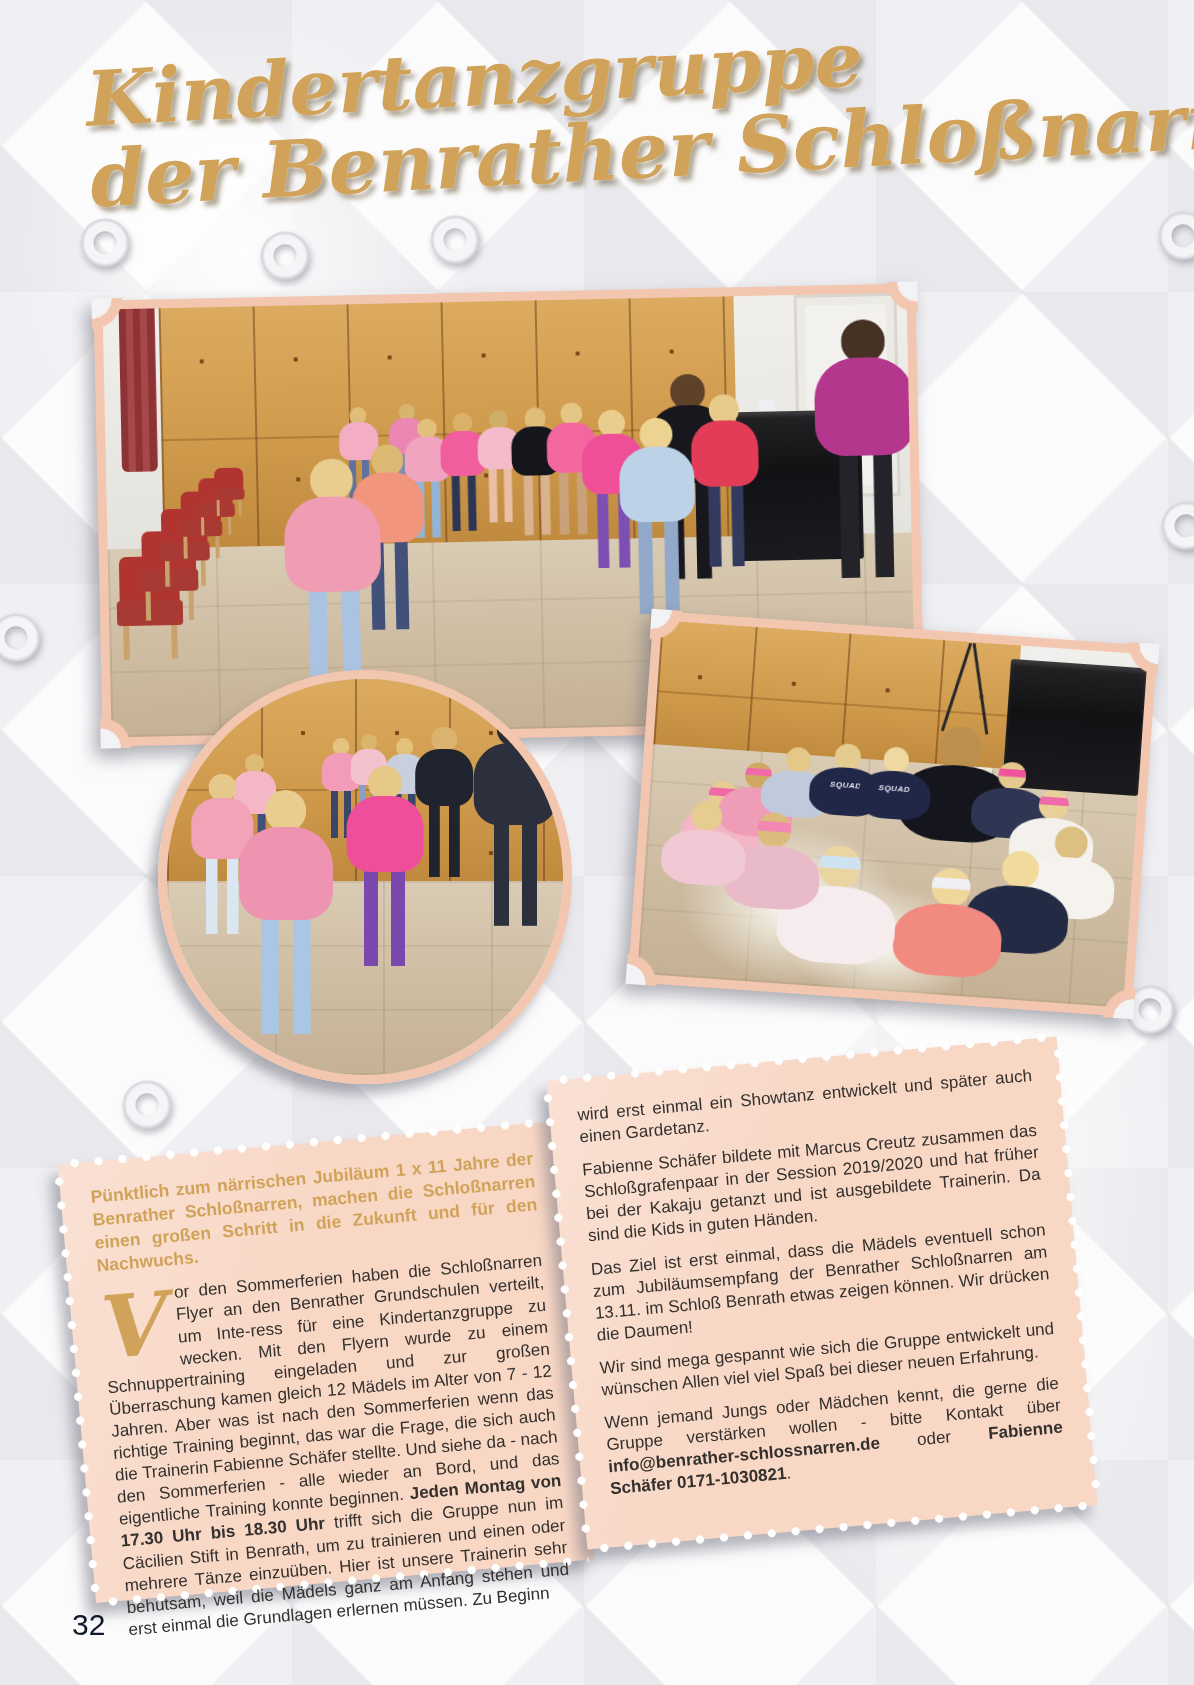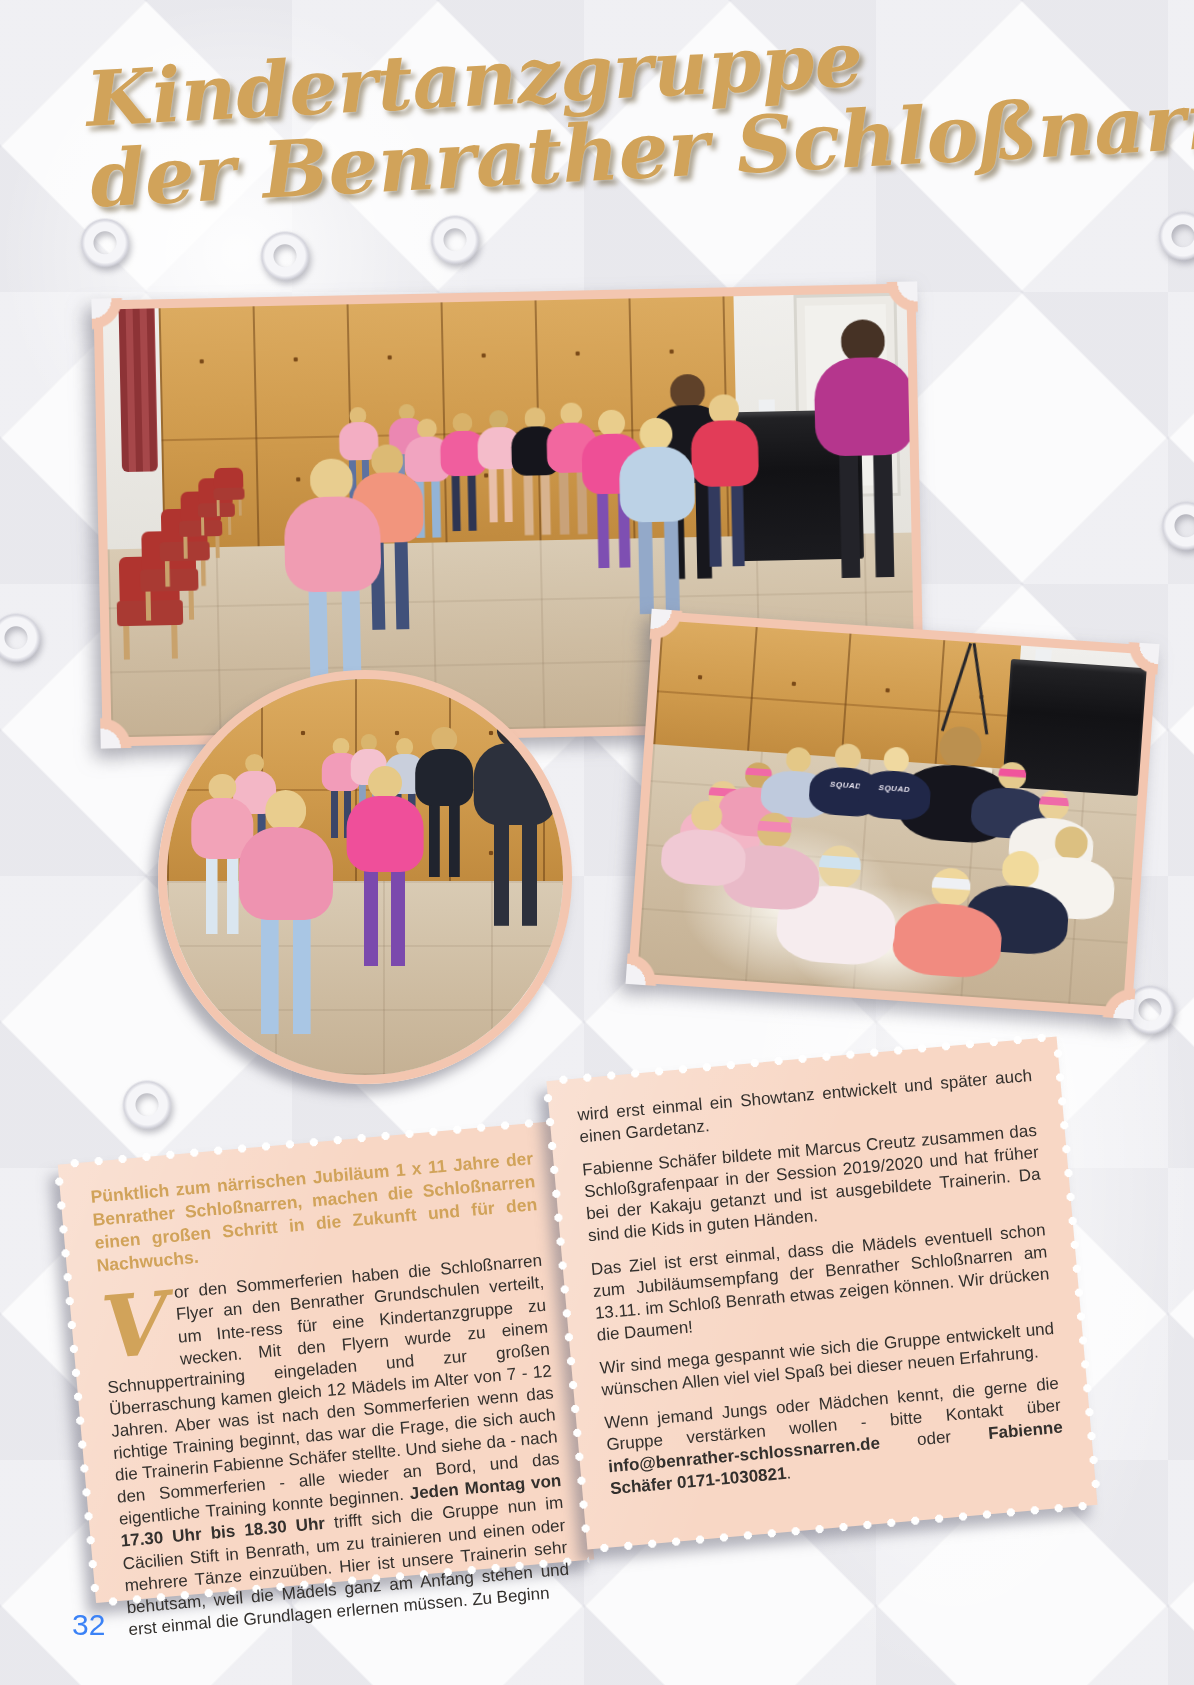--- a/index.html
+++ b/index.html
@@ -93,7 +93,7 @@
   .bodytxt .b,.stamp .b{font-weight:bold;}
   .dropcap{float:left;font-family:"DejaVu Serif",serif;font-style:italic;font-weight:700;
     font-size:86px;line-height:.7;color:var(--gold,#d3a050);margin:10px 8px 0 0;}
-  .pagenum{position:absolute;left:72px;top:1608px;z-index:4;font-size:30px;color:#3b82f6;}
+  .pagenum{position:absolute;left:72px;top:1608px;z-index:4;font-size:30px;color:#0f172a;}
 </style>
 </head>
 <body>

